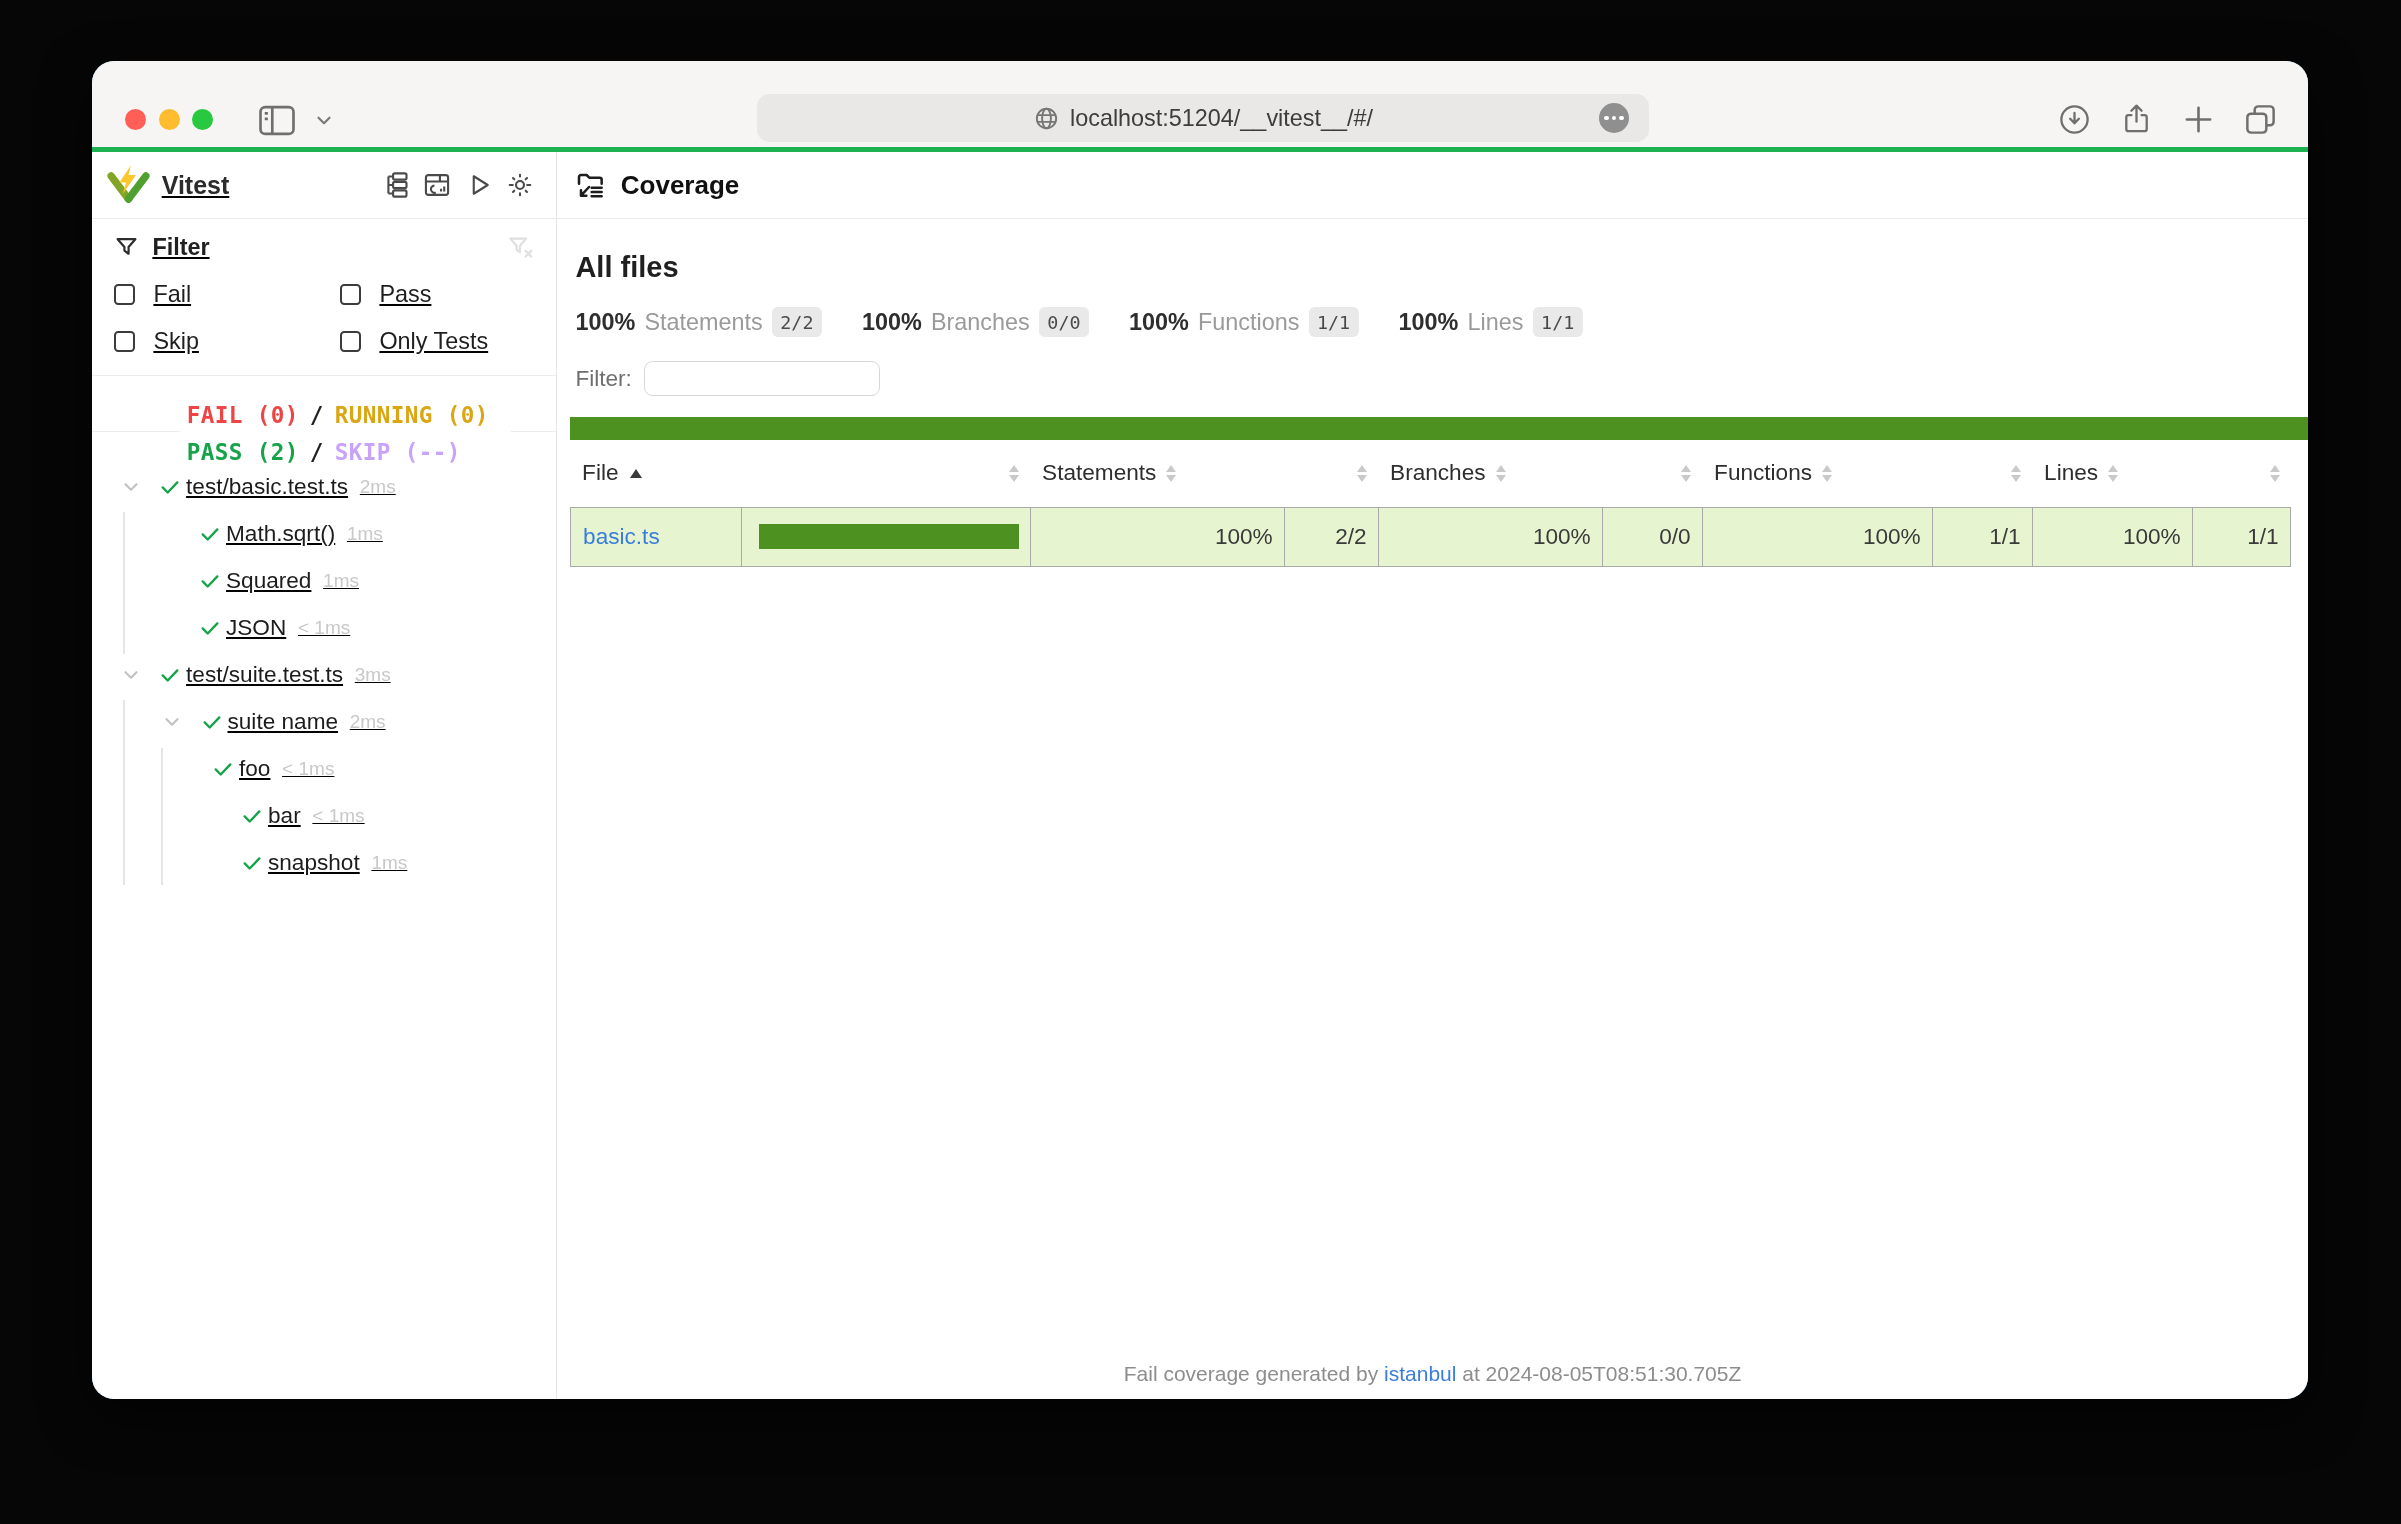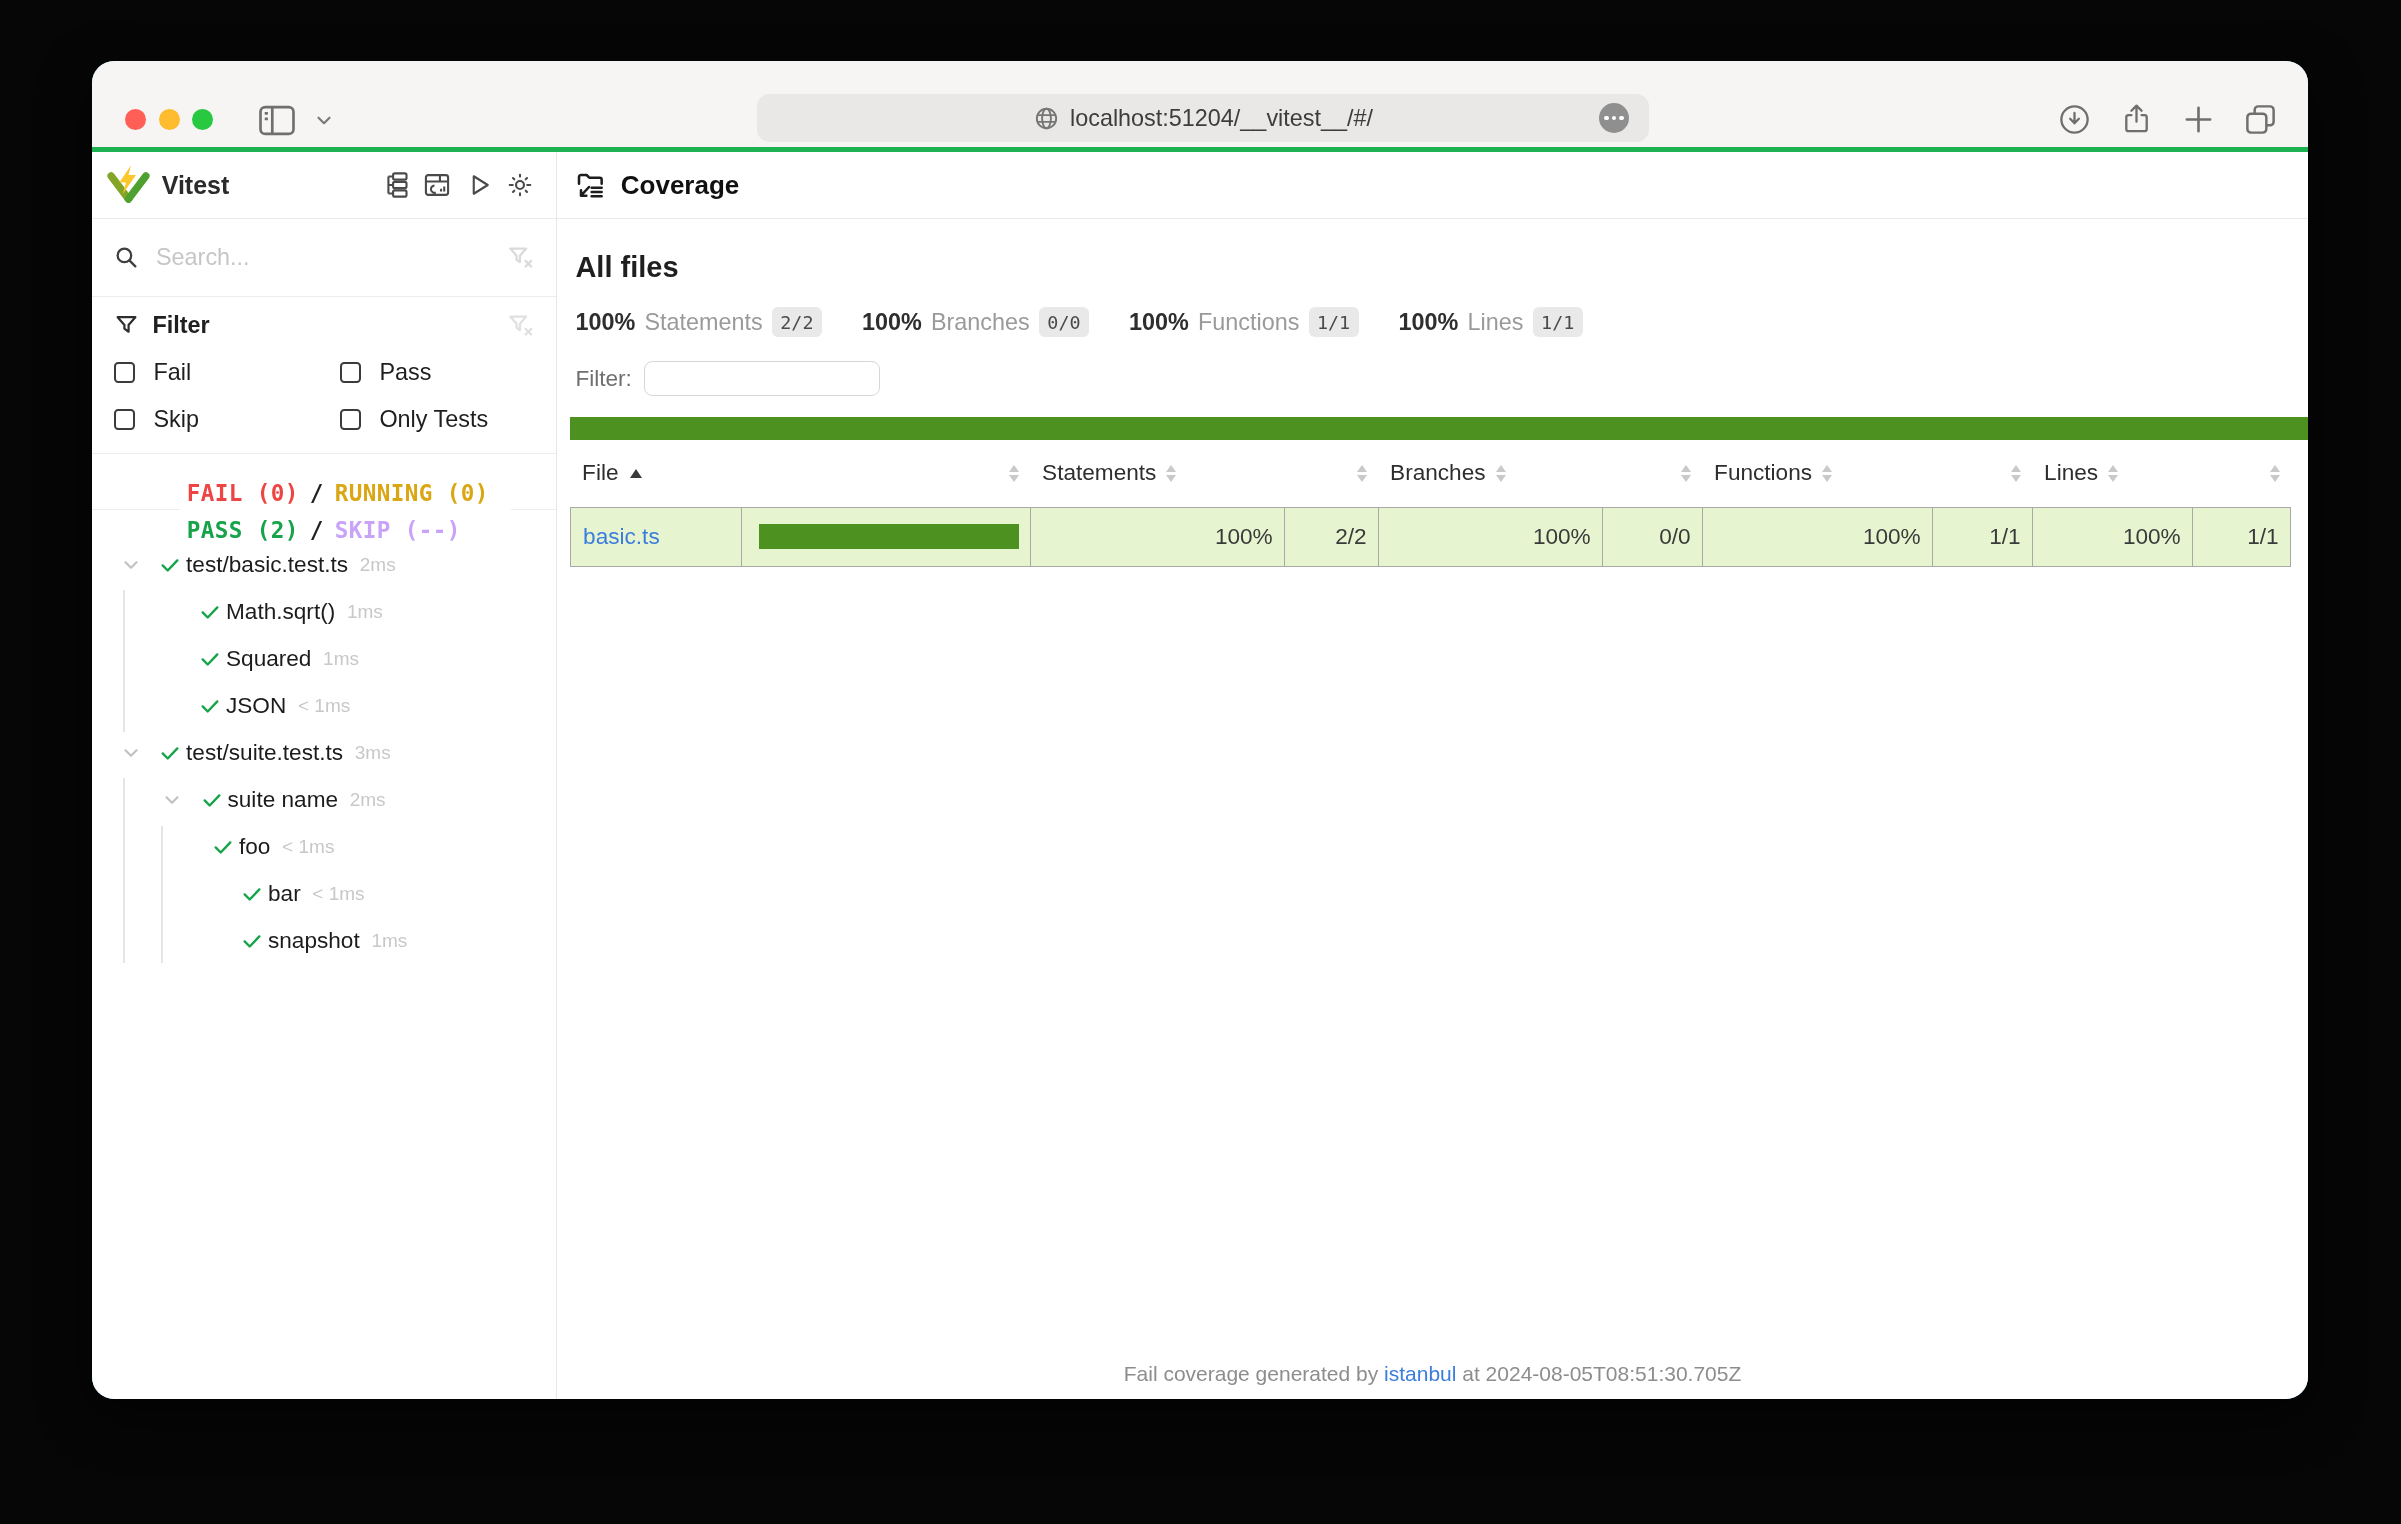--- a/index.html
+++ b/index.html
@@ -25,7 +25,7 @@
   .right-icons .ibox{width:37px;height:37px;display:flex;align-items:center;justify-content:center;}
   
   .content{flex:1;display:flex;min-height:0;background:#fff;}
-  .sidebar{width:465px;border-right:0.8px solid #e6e6e6;display:flex;flex-direction:column;flex:none;}
+  .sidebar{width:465px;border-right:0.8px solid #e6e6e6;display:flex;flex-direction:column;flex:none;text-decoration:underline;}
   .main{flex:1;display:flex;flex-direction:column;position:relative;min-width:0;}
   
   .sb-header{height:67px;border-bottom:0.8px solid #eaeaea;display:flex;align-items:center;

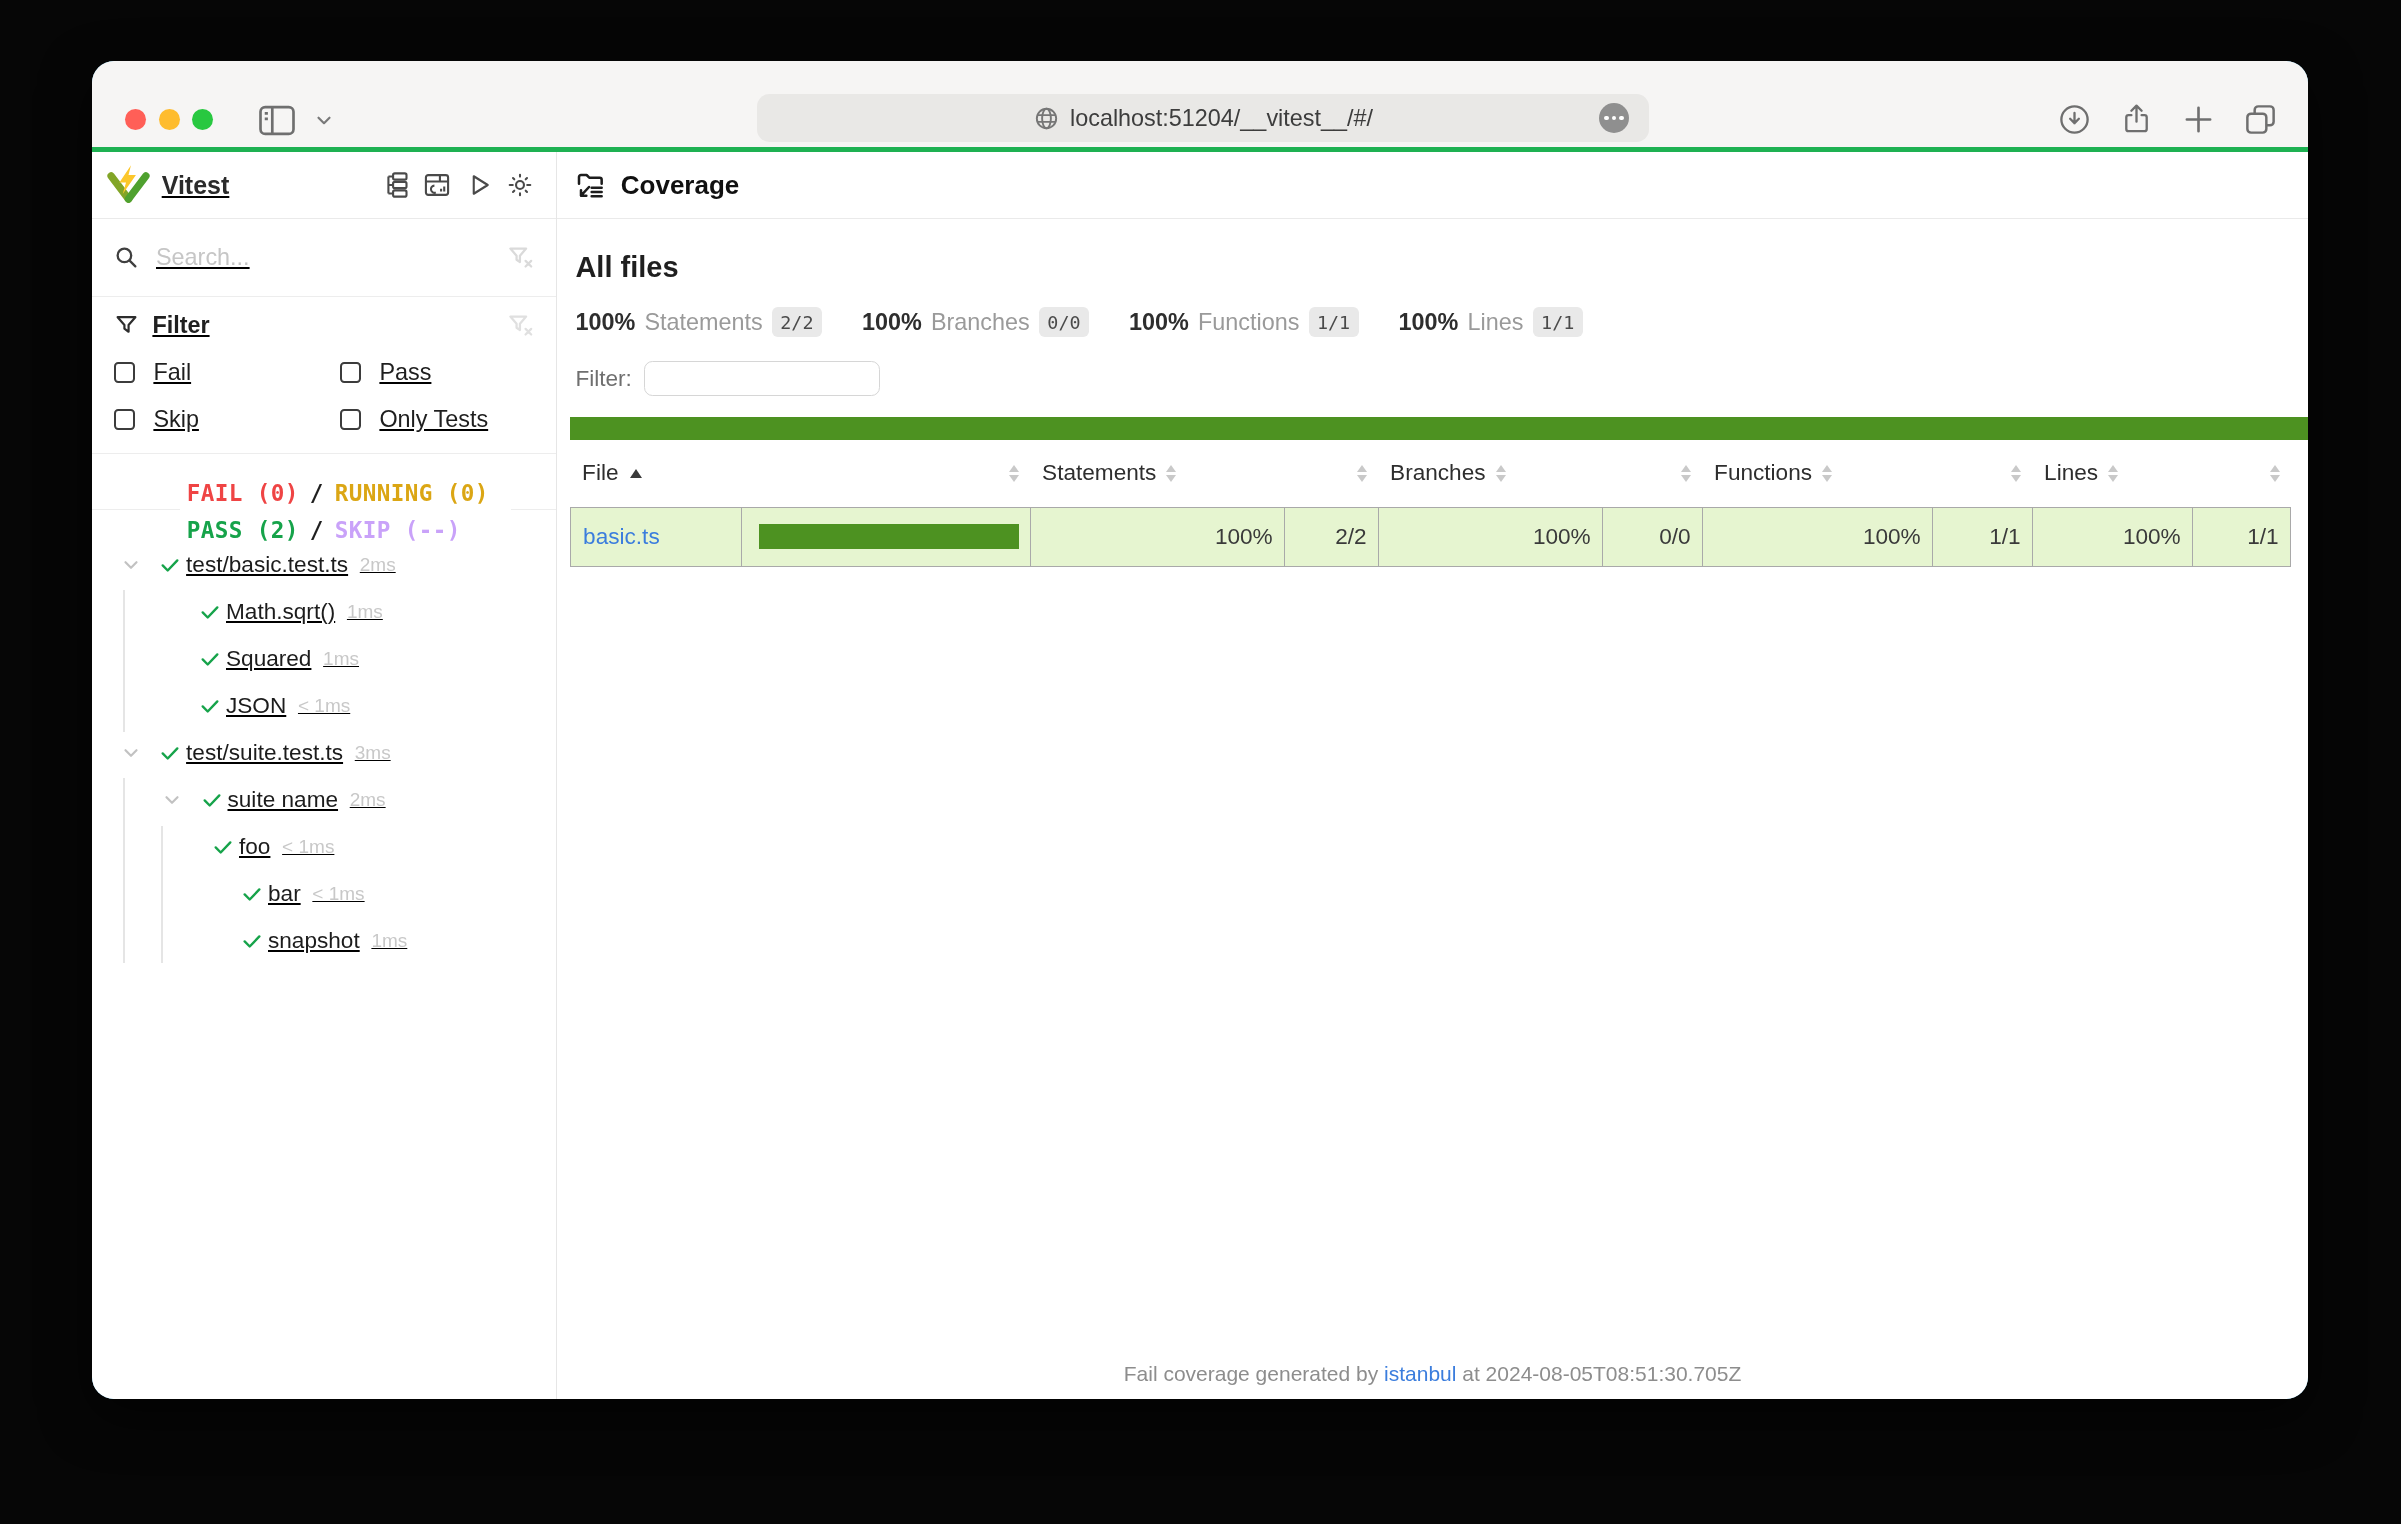--- a/index.html
+++ b/index.html
@@ -214,21 +214,6 @@
           </span>
         </div>
 
-        <div class="sb-search">
-          <span>
-            <svg width="25" height="25" viewBox="0 0 24 24" fill="none" stroke="#3f3f3f" stroke-width="2.2" stroke-linecap="round">
-              <circle cx="10" cy="10" r="6.5"></circle>
-              <line x1="15" y1="15" x2="20.5" y2="20.5"></line>
-            </svg>
-          </span>
-          <input type="text" value="" placeholder="Search..." style="">
-          <span>
-            <svg width="27" height="27" viewBox="0 0 24 24" fill="none" stroke="#dadada" stroke-width="2" stroke-linejoin="round" stroke-linecap="round">
-              <path d="M3 4 h14 l-5.5 6.5 v5.5 l-3 -2 v-3.5 Z"></path>
-              <path d="M16.5 15 l5 5 M21.5 15 l-5 5"></path>
-            </svg>
-          </span>
-        </div>
 
         <div class="sb-filter">
           <div class="filter-head">

